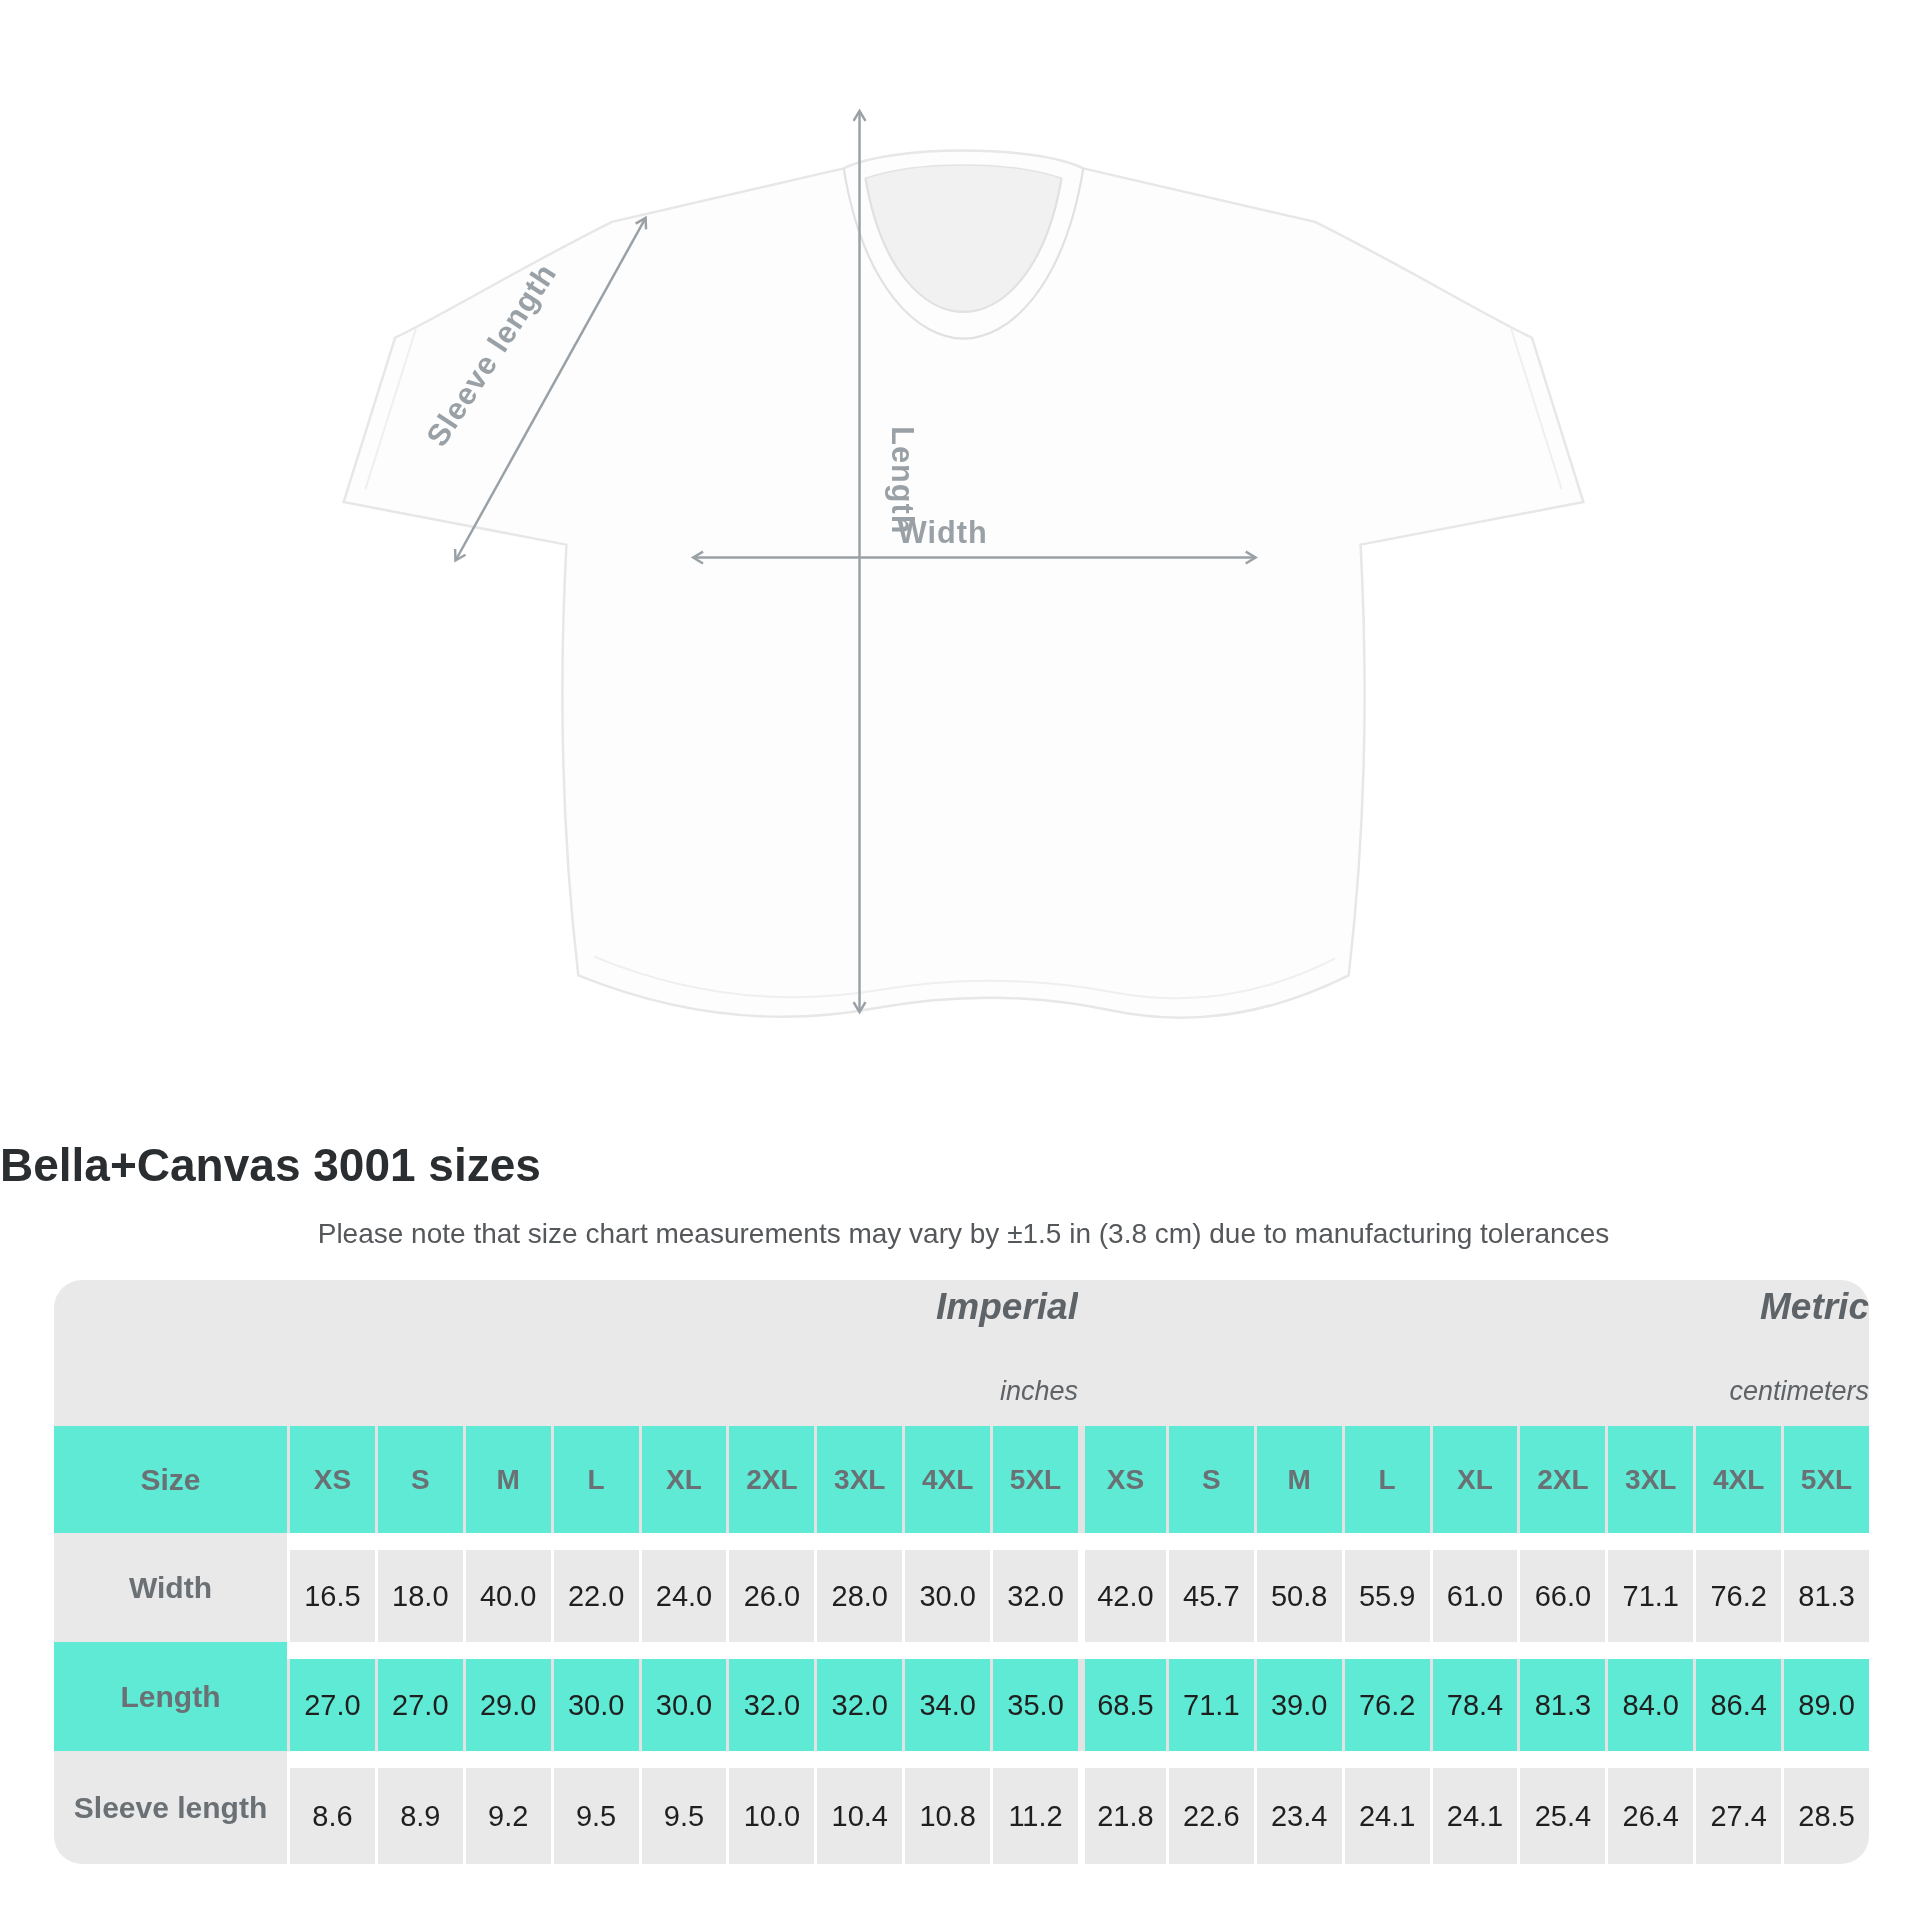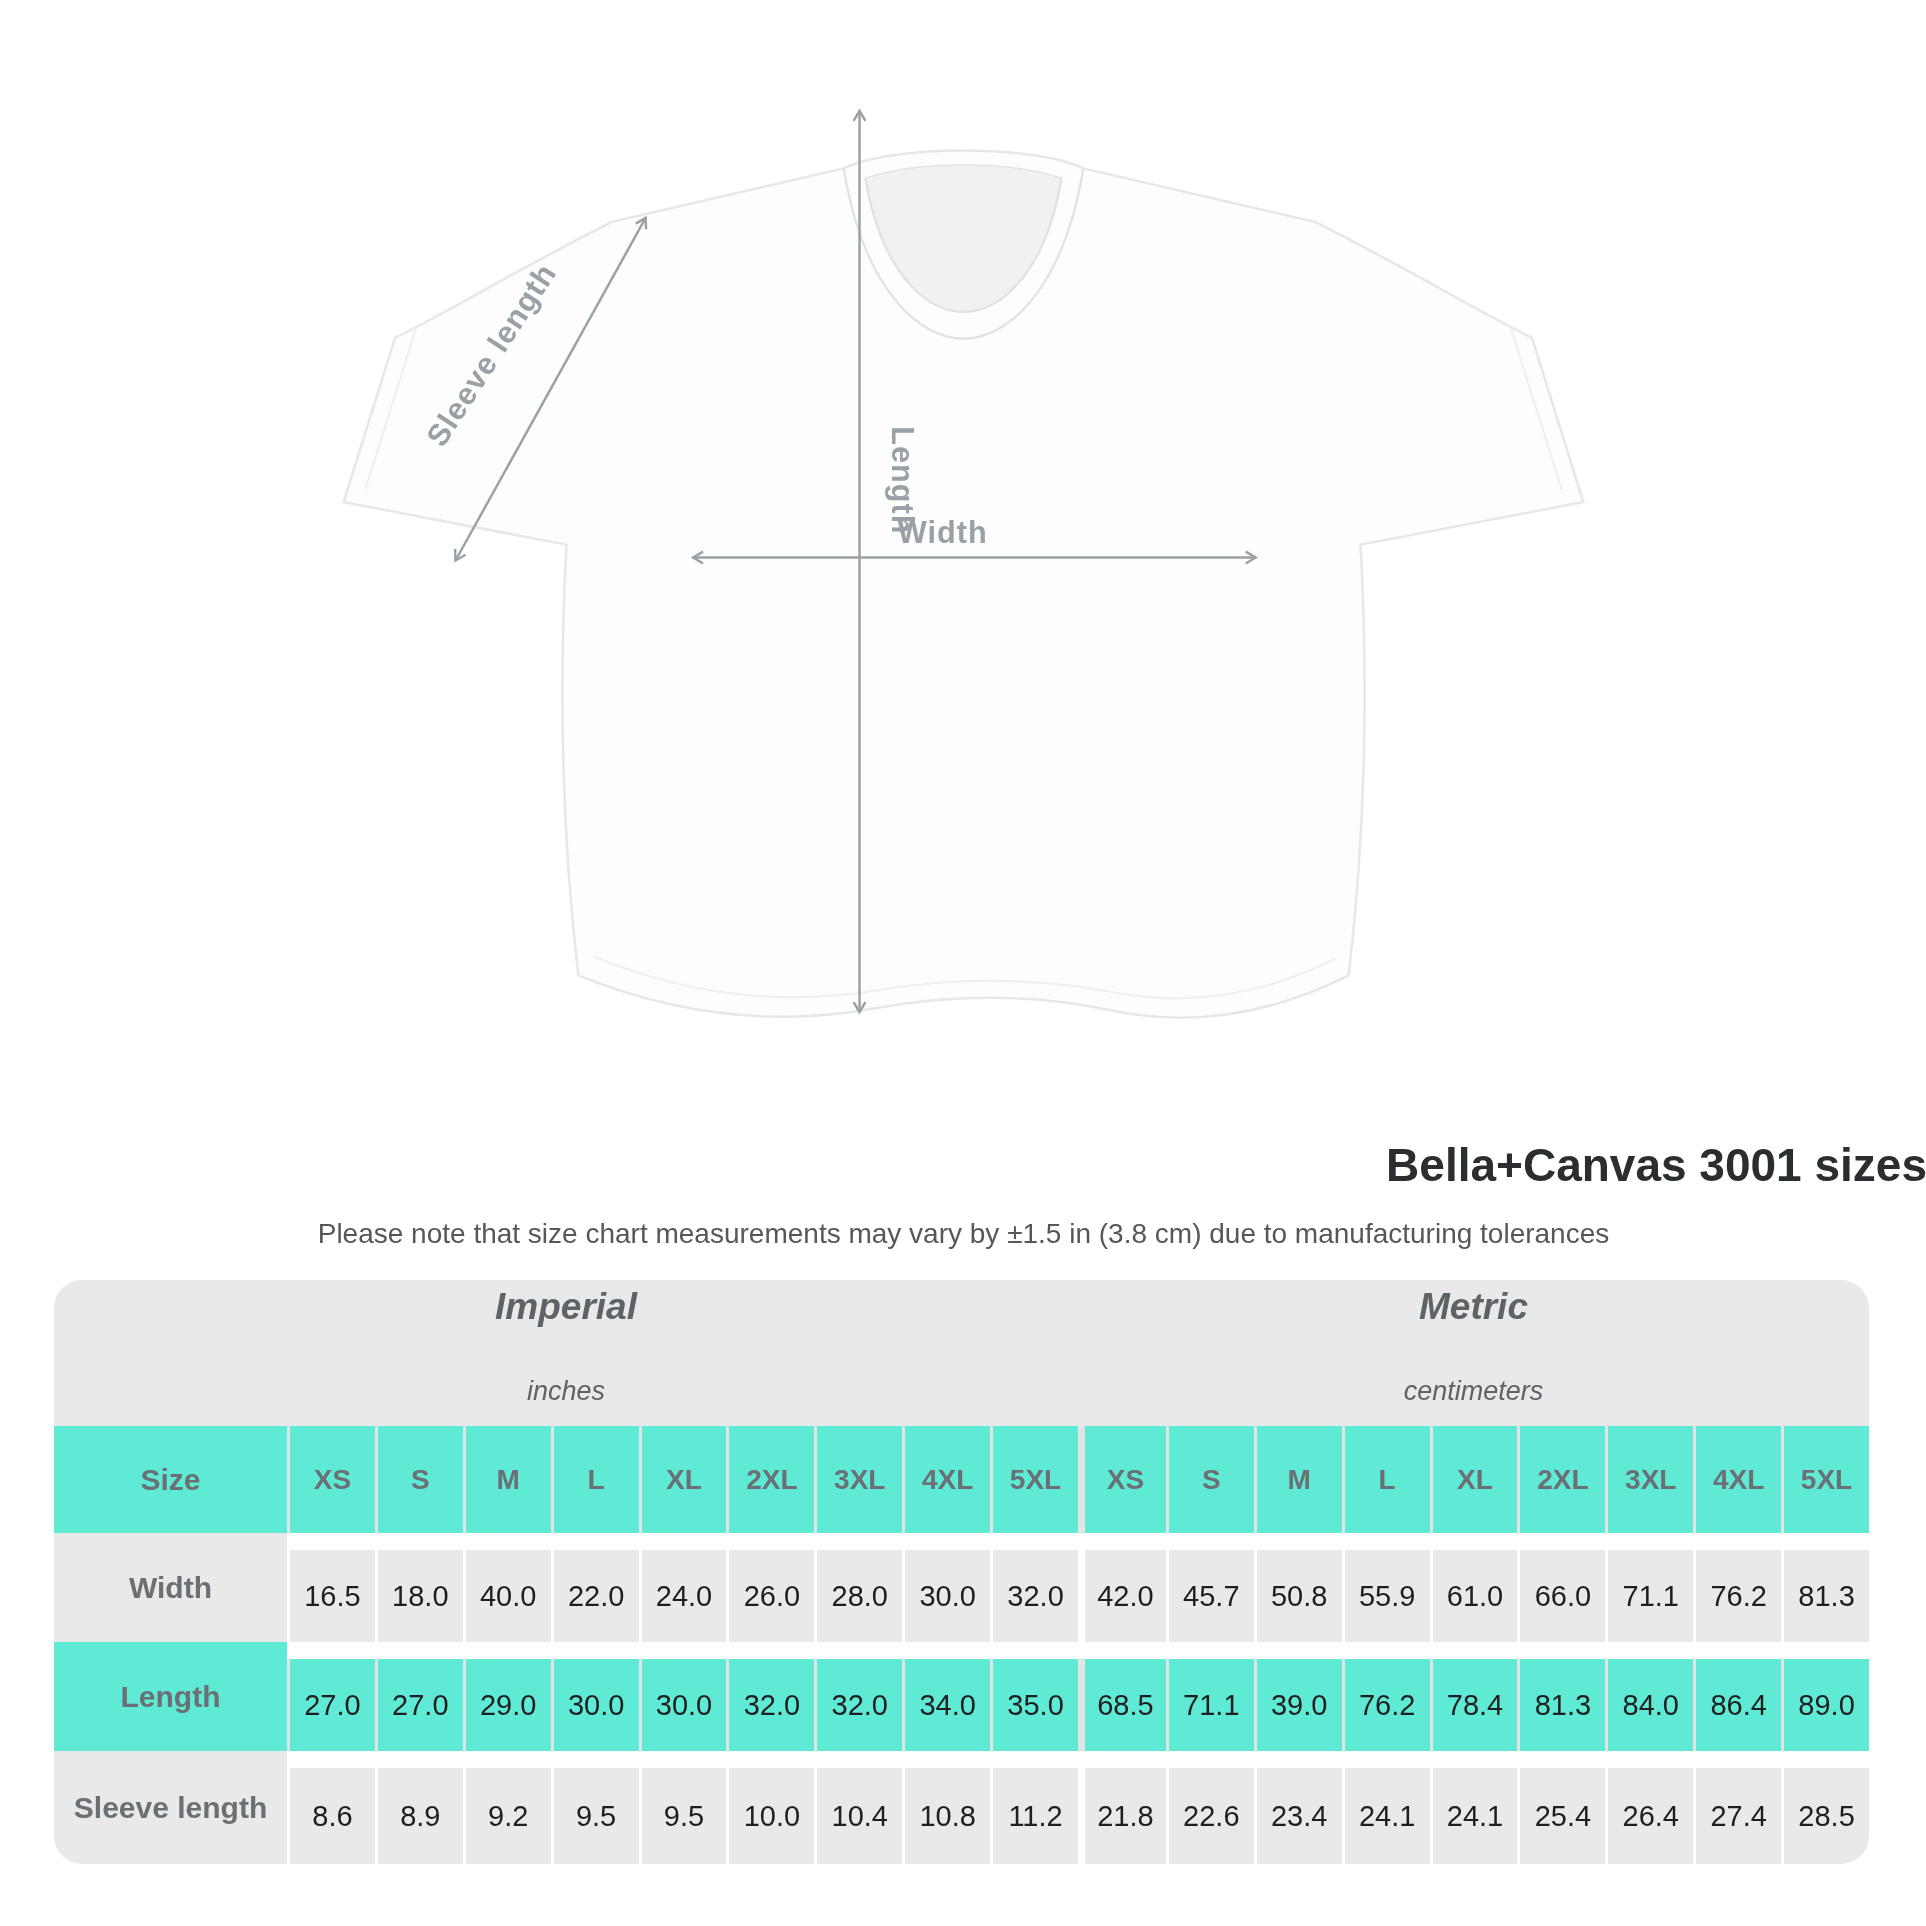--- a/index.html
+++ b/index.html
@@ -16,7 +16,7 @@
   .anno-stroke{stroke:var(--anno);stroke-width:2.5;fill:none;}
   .anno-text{fill:var(--anno);font-weight:bold;font-size:31px;letter-spacing:1px;}
   
-  .title{position:absolute;top:1139px;left:0;width:100%;text-align:right;
+  .title{position:absolute;top:1139px;left:0;width:100%;text-align:left;
          font-size:46px;font-weight:bold;color:var(--title);line-height:53px;}
   .subtitle{position:absolute;top:1216px;left:0;width:100%;text-align:center;
             font-size:28px;color:#55585b;line-height:36px;}

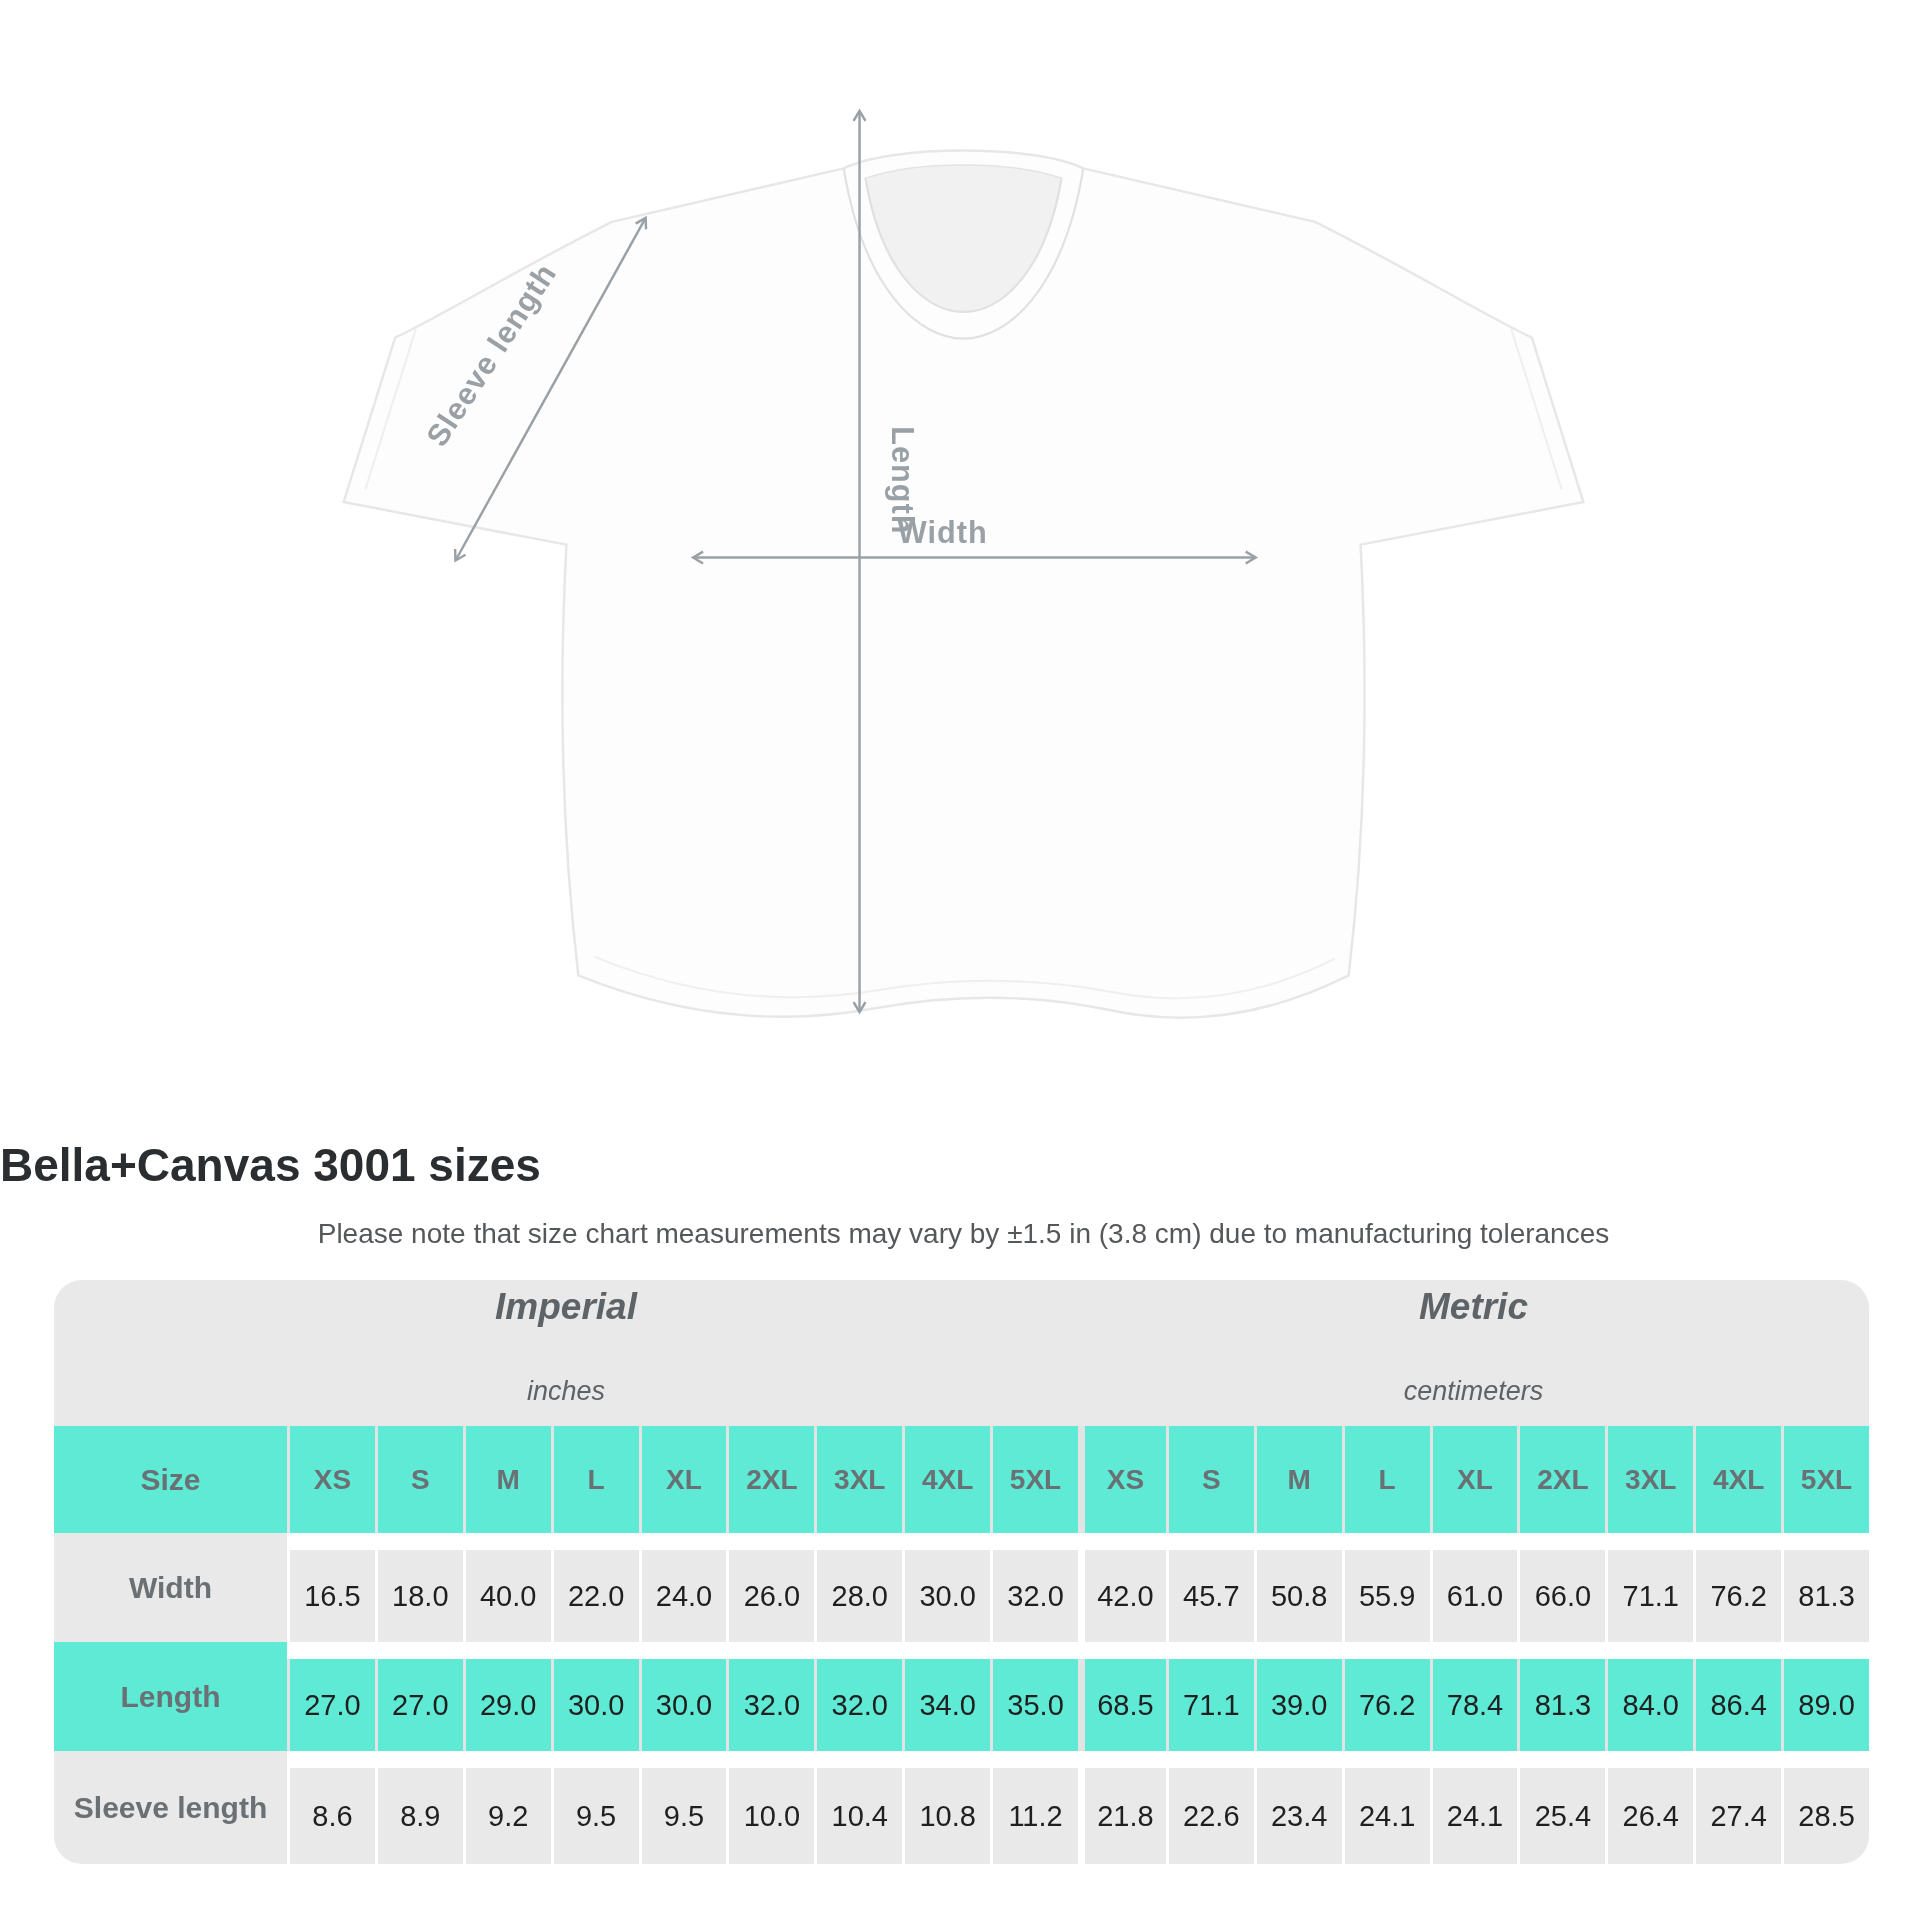--- a/index.html
+++ b/index.html
@@ -28,7 +28,7 @@
     border-radius:28px;overflow:hidden;background:#fff;
   }
   .cell{display:flex;align-items:center;justify-content:center;}
-  .gband{background:var(--band);flex-direction:column;gap:8px;padding-bottom:14px;}
+  .gband{background:var(--band);flex-direction:column;gap:8px;padding-bottom:14px;align-items:flex-end;}
   .gname{font-size:37px;font-weight:bold;font-style:italic;color:#5d6367;}
   .gunit{font-size:27px;font-style:italic;color:#5d6367;margin-top:40px;}
   .hlab,.lab{font-weight:bold;color:var(--hdr);font-size:30px;}

